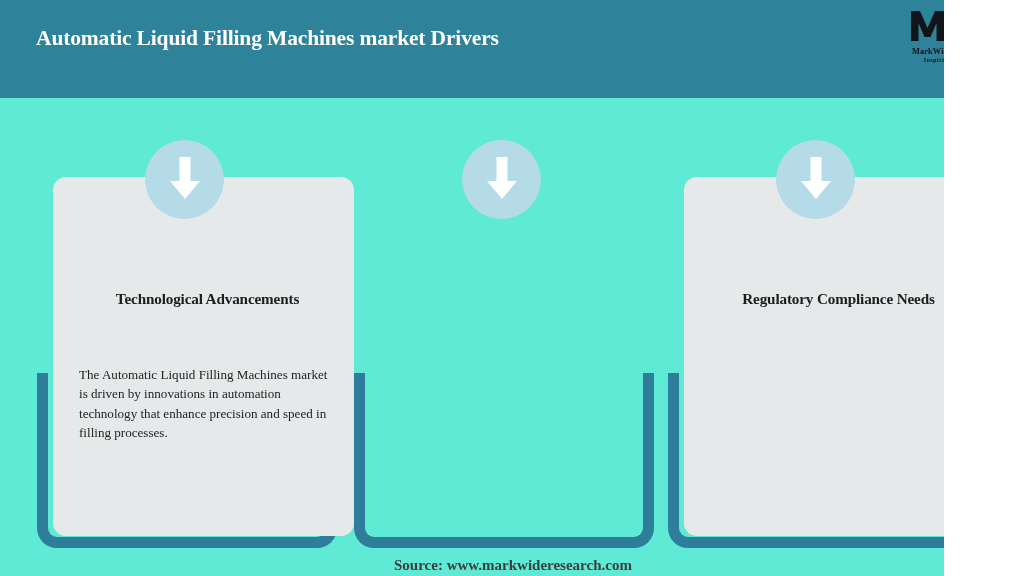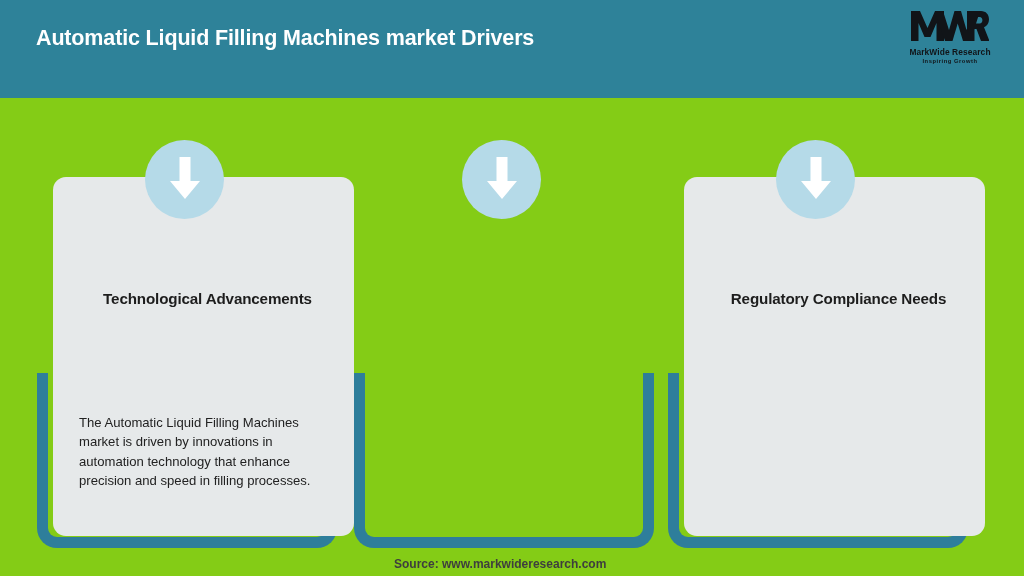--- a/index.html
+++ b/index.html
@@ -19,10 +19,11 @@
 
   .slide {
     position: relative;
-    width: 1024px;
+    width: 944px;
     height: 576px;
-    background: #84cc16;
+    background: #5eead4;
     overflow: hidden;
+    font-family: Liberation Serif, serif;
   }
 
   

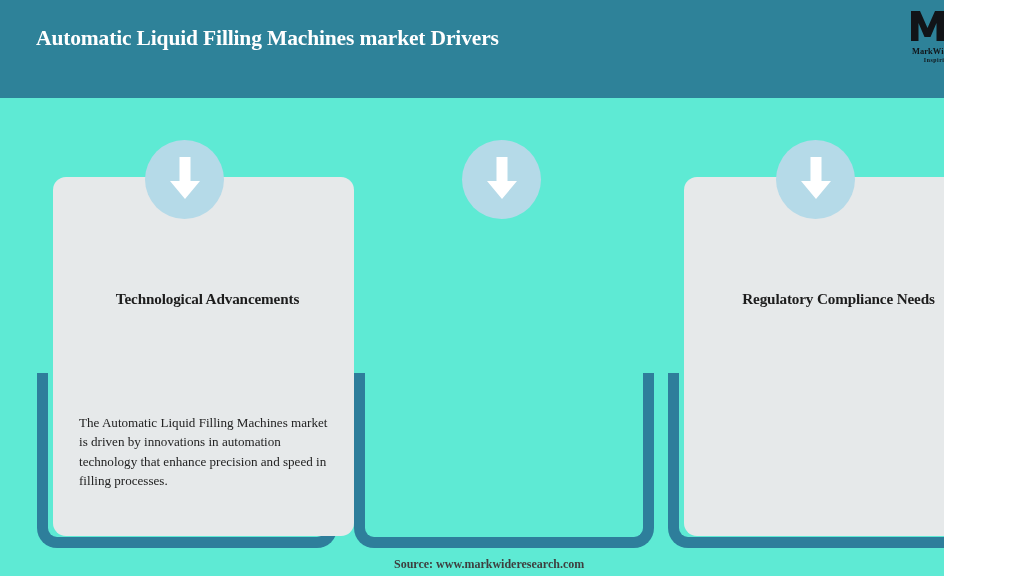--- a/index.html
+++ b/index.html
@@ -162,7 +162,6 @@
     line-height: 19.4px;
     color: #222222;
     text-align: left;
-    margin-top: 48px;
   }
 
   

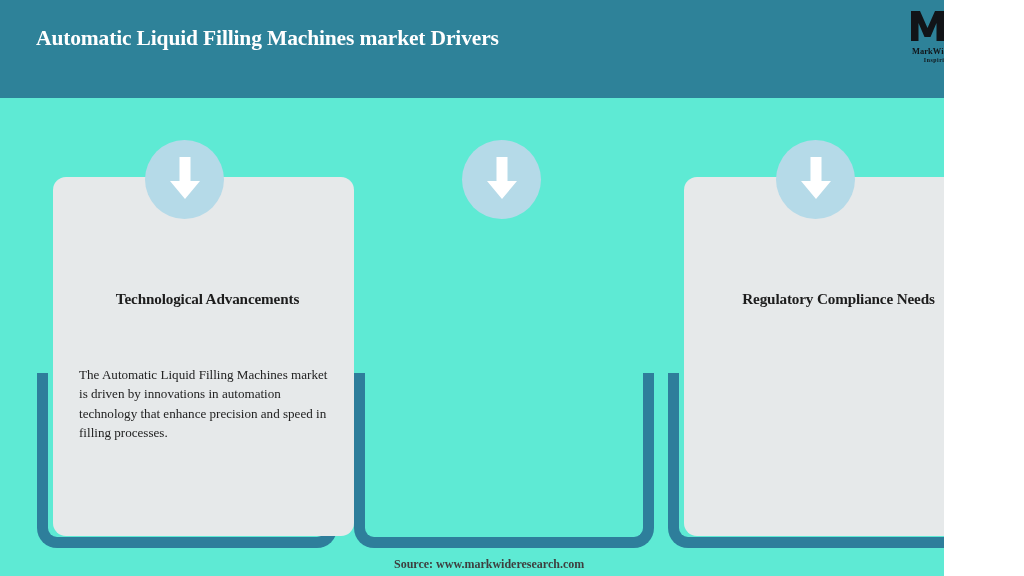--- a/index.html
+++ b/index.html
@@ -169,7 +169,7 @@
     position: absolute;
     left: 394px;
     top: 557px;
-    font-size: 12px;
+    font-size: 15px;
     font-weight: bold;
     color: #3e3e3e;
     white-space: nowrap;

